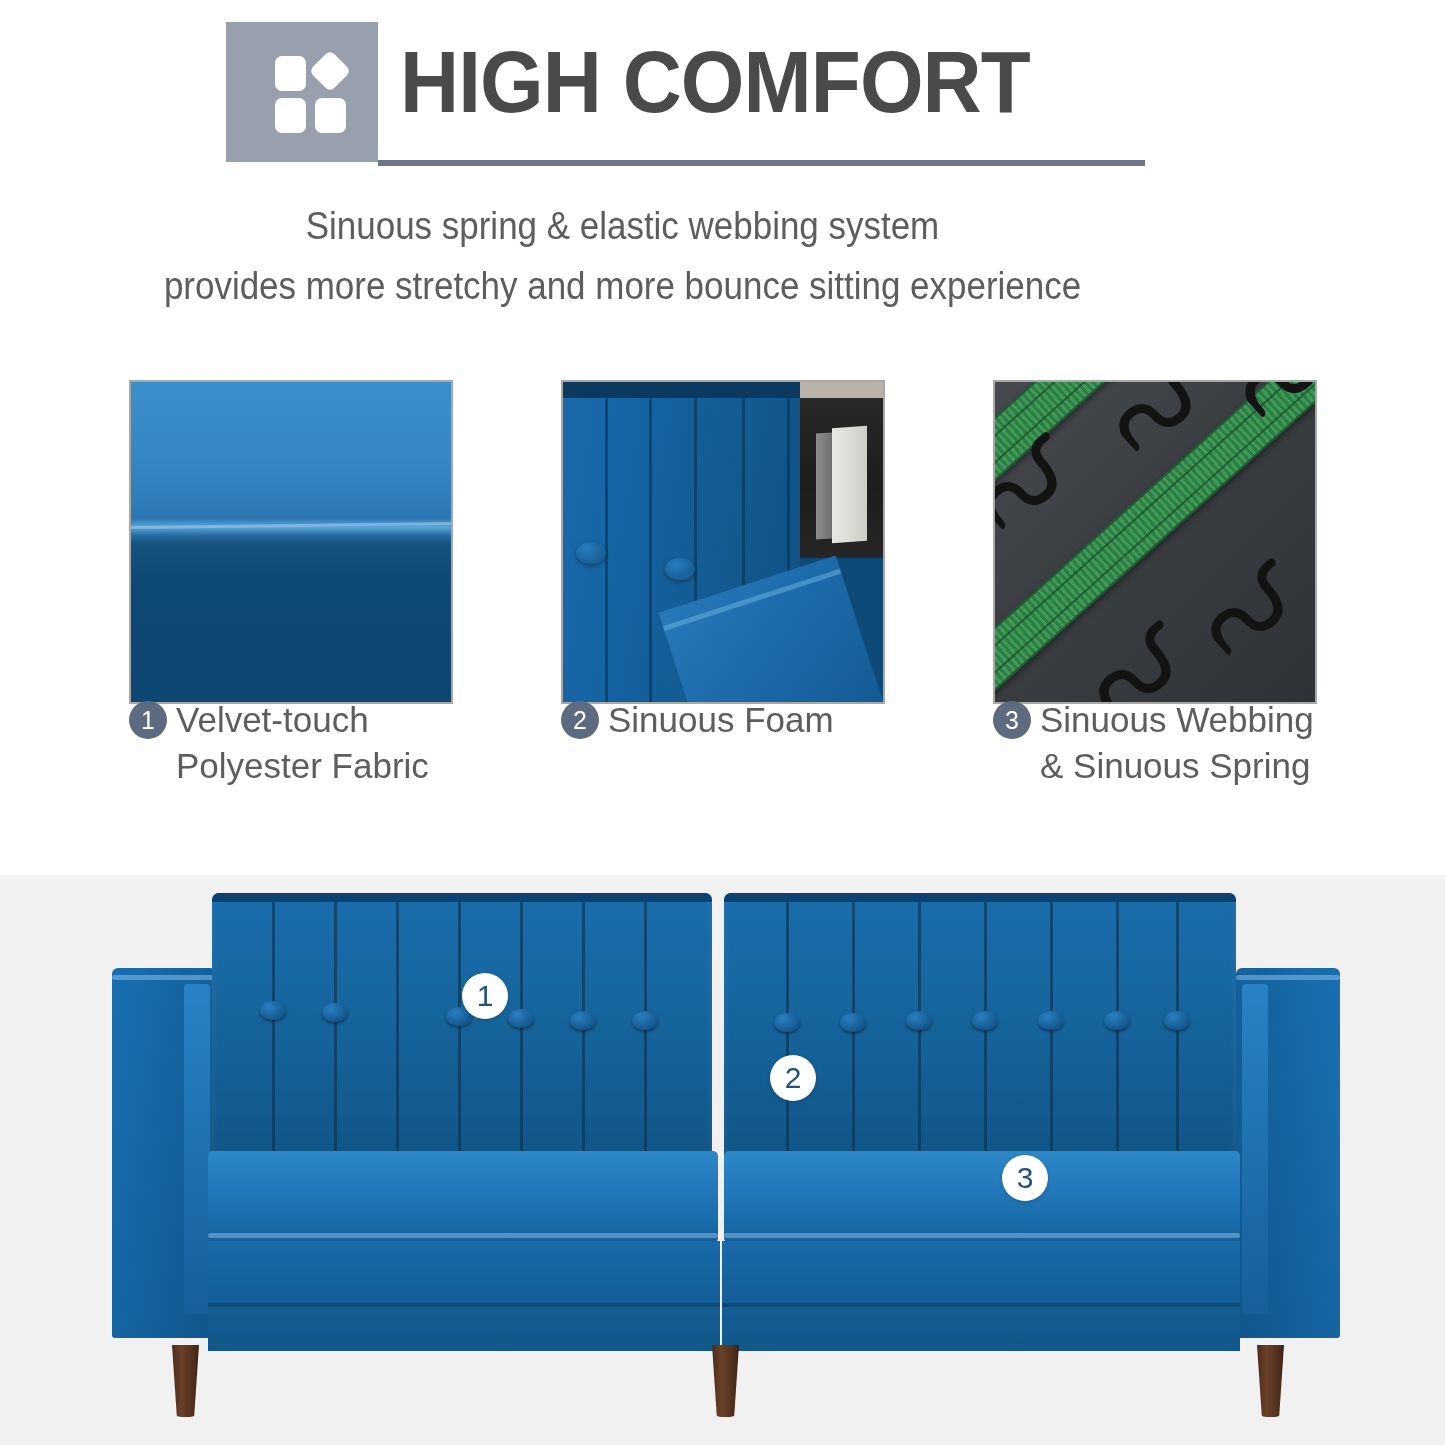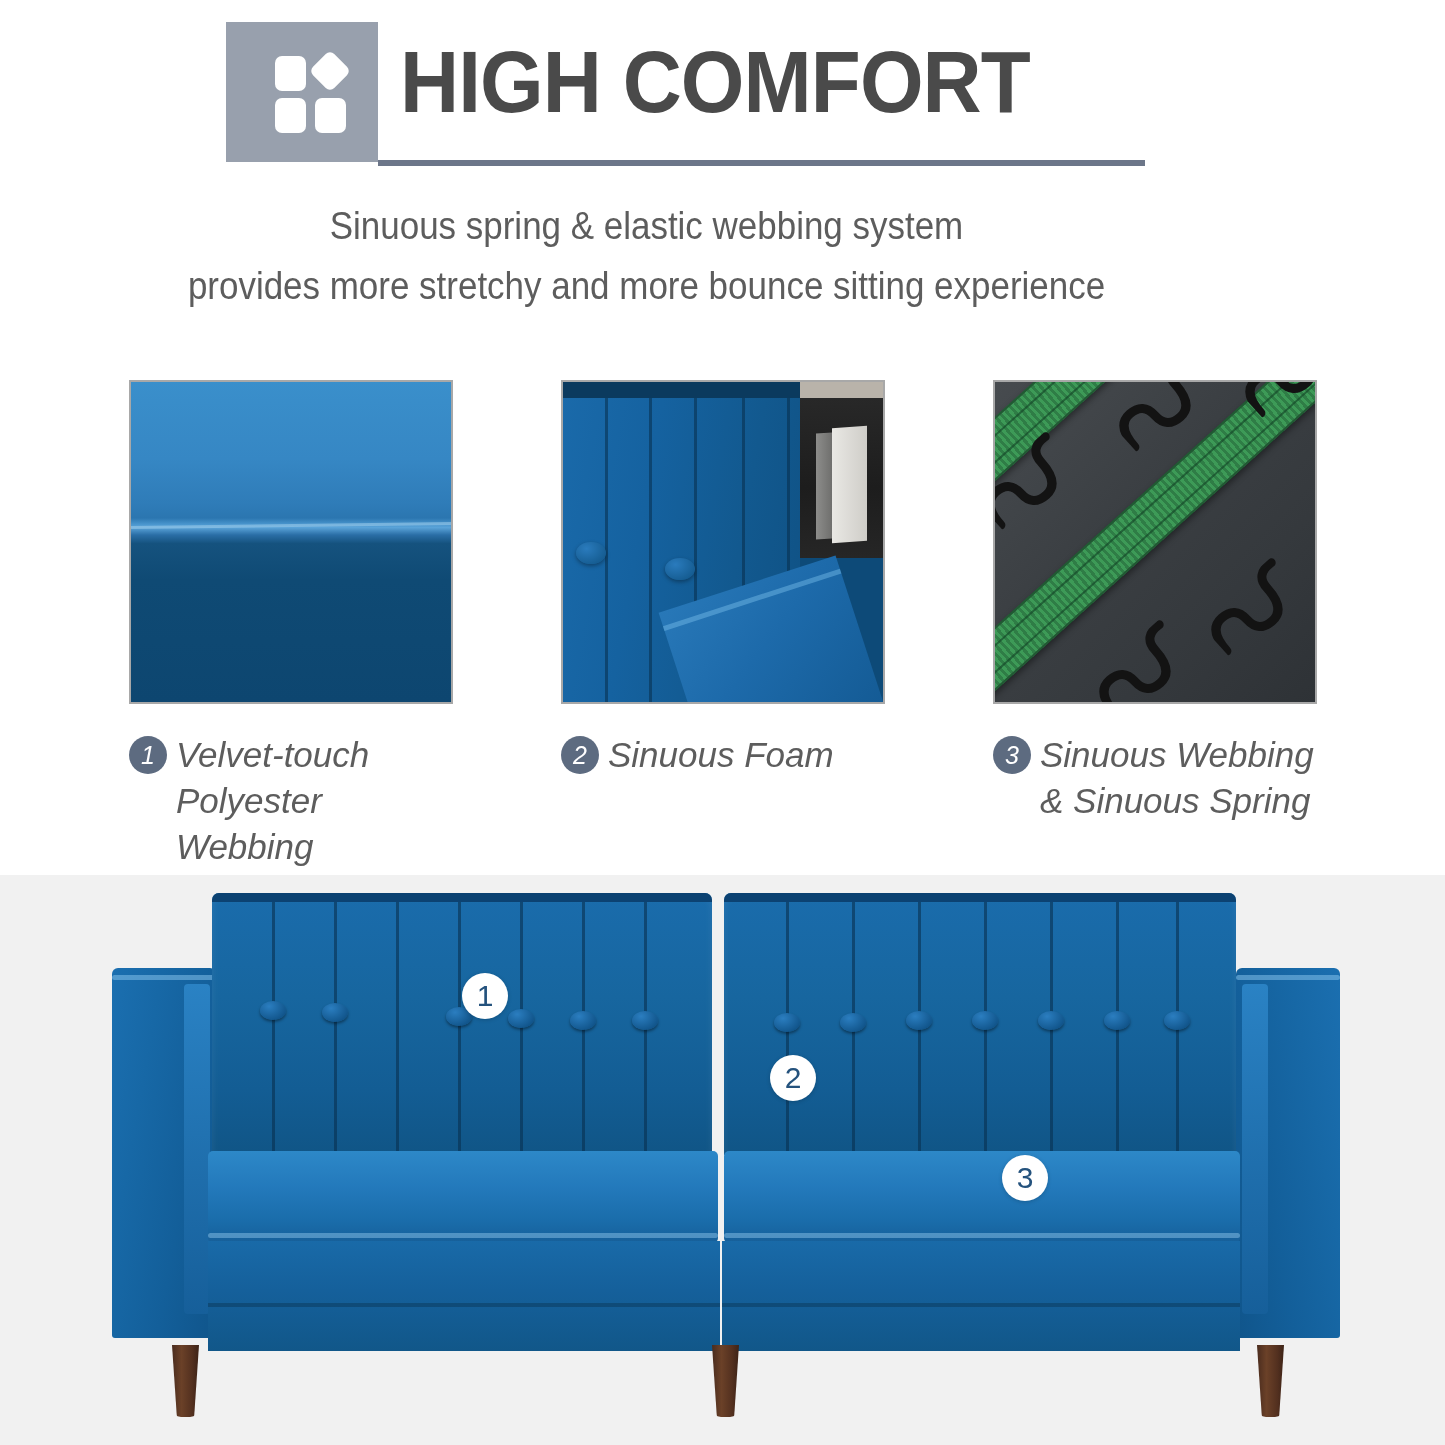--- a/index.html
+++ b/index.html
@@ -54,7 +54,6 @@
     color:#5d5d5d;
     font-size:38px;
     line-height:60px;
-    padding-left:24px;
   }
   #subtitle .line{transform:scaleX(0.92);display:block;}
 

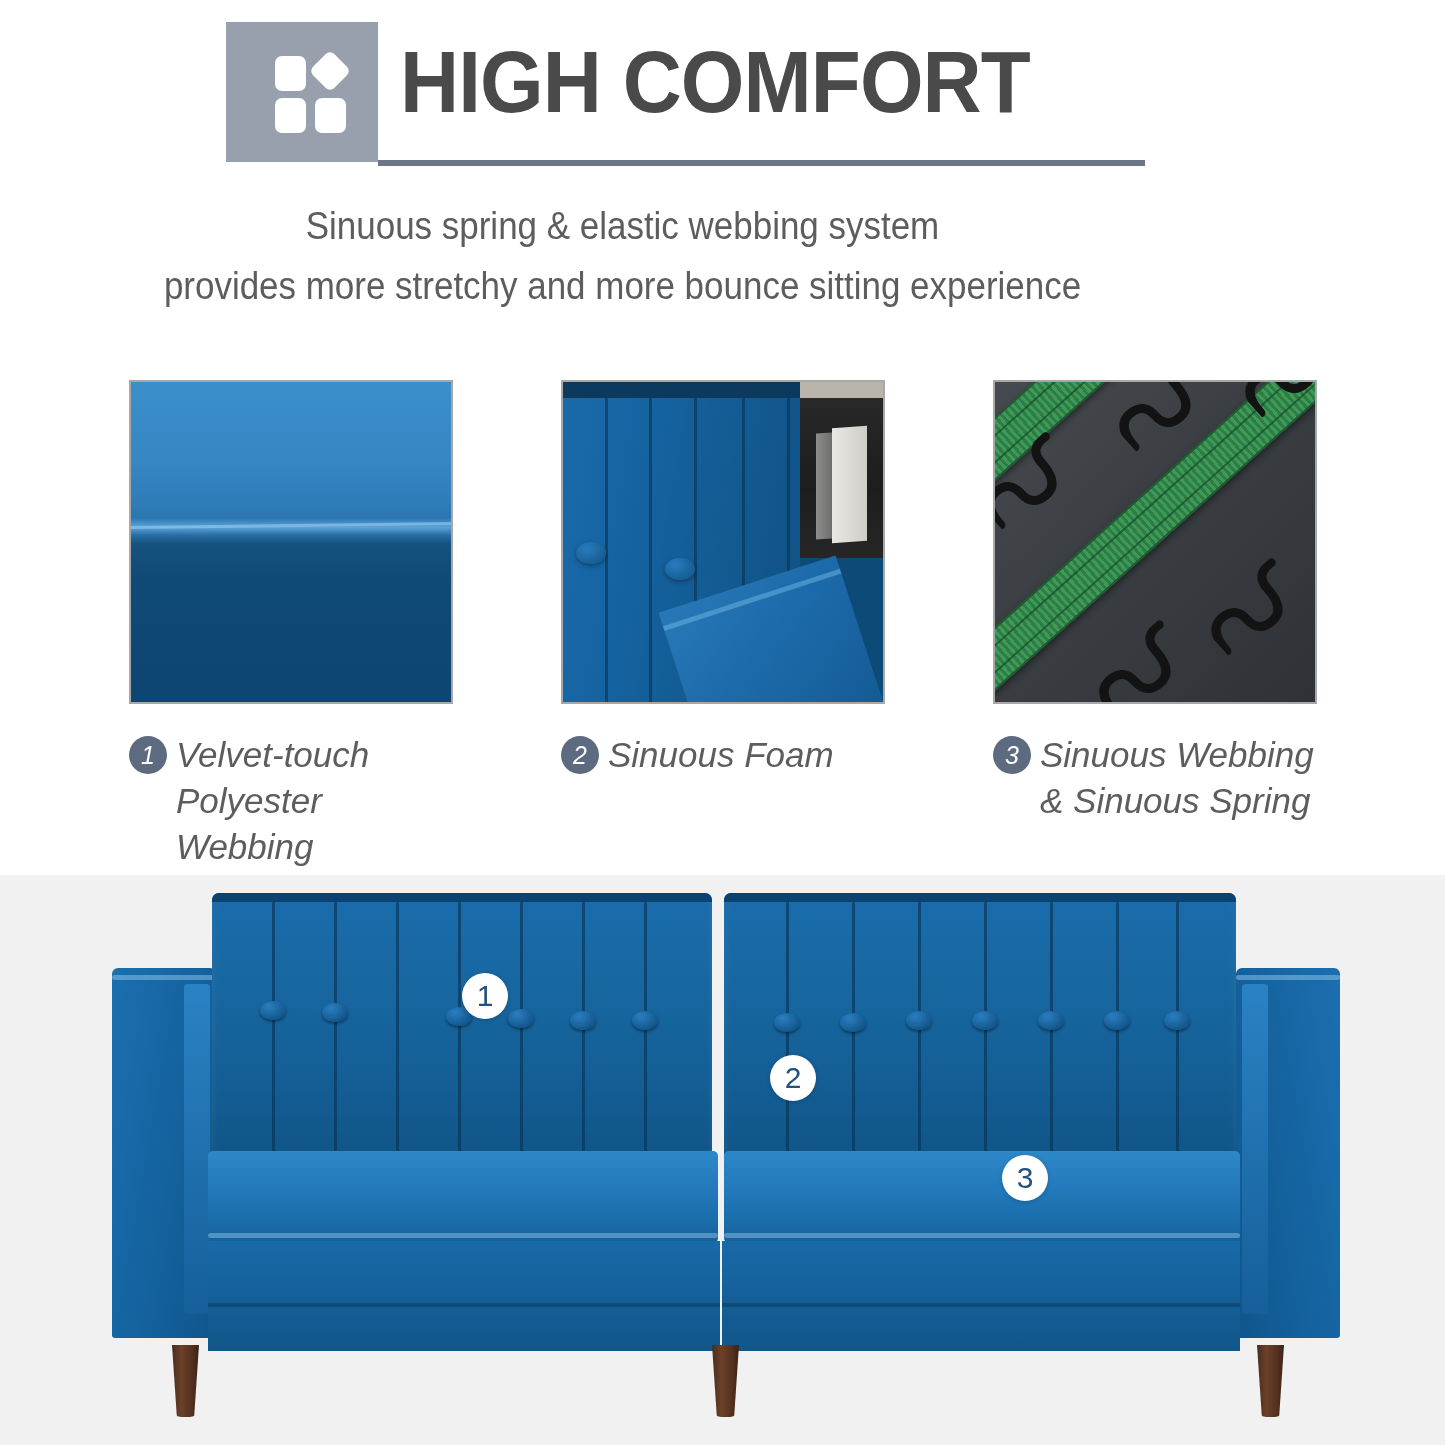--- a/index.html
+++ b/index.html
@@ -143,8 +143,8 @@
   .spring svg{display:block;}
 
   .caption{
-    position:absolute;top:352px;left:0;width:340px;
-    font-size:35px;line-height:46px;color:#5d5d5d;font-style:italic;
+    position:absolute;top:317px;left:0;width:340px;
+    font-size:35px;line-height:46px;color:#5d5d5d;
   }
   .badge{
     display:inline-block;width:38px;height:38px;border-radius:50%;

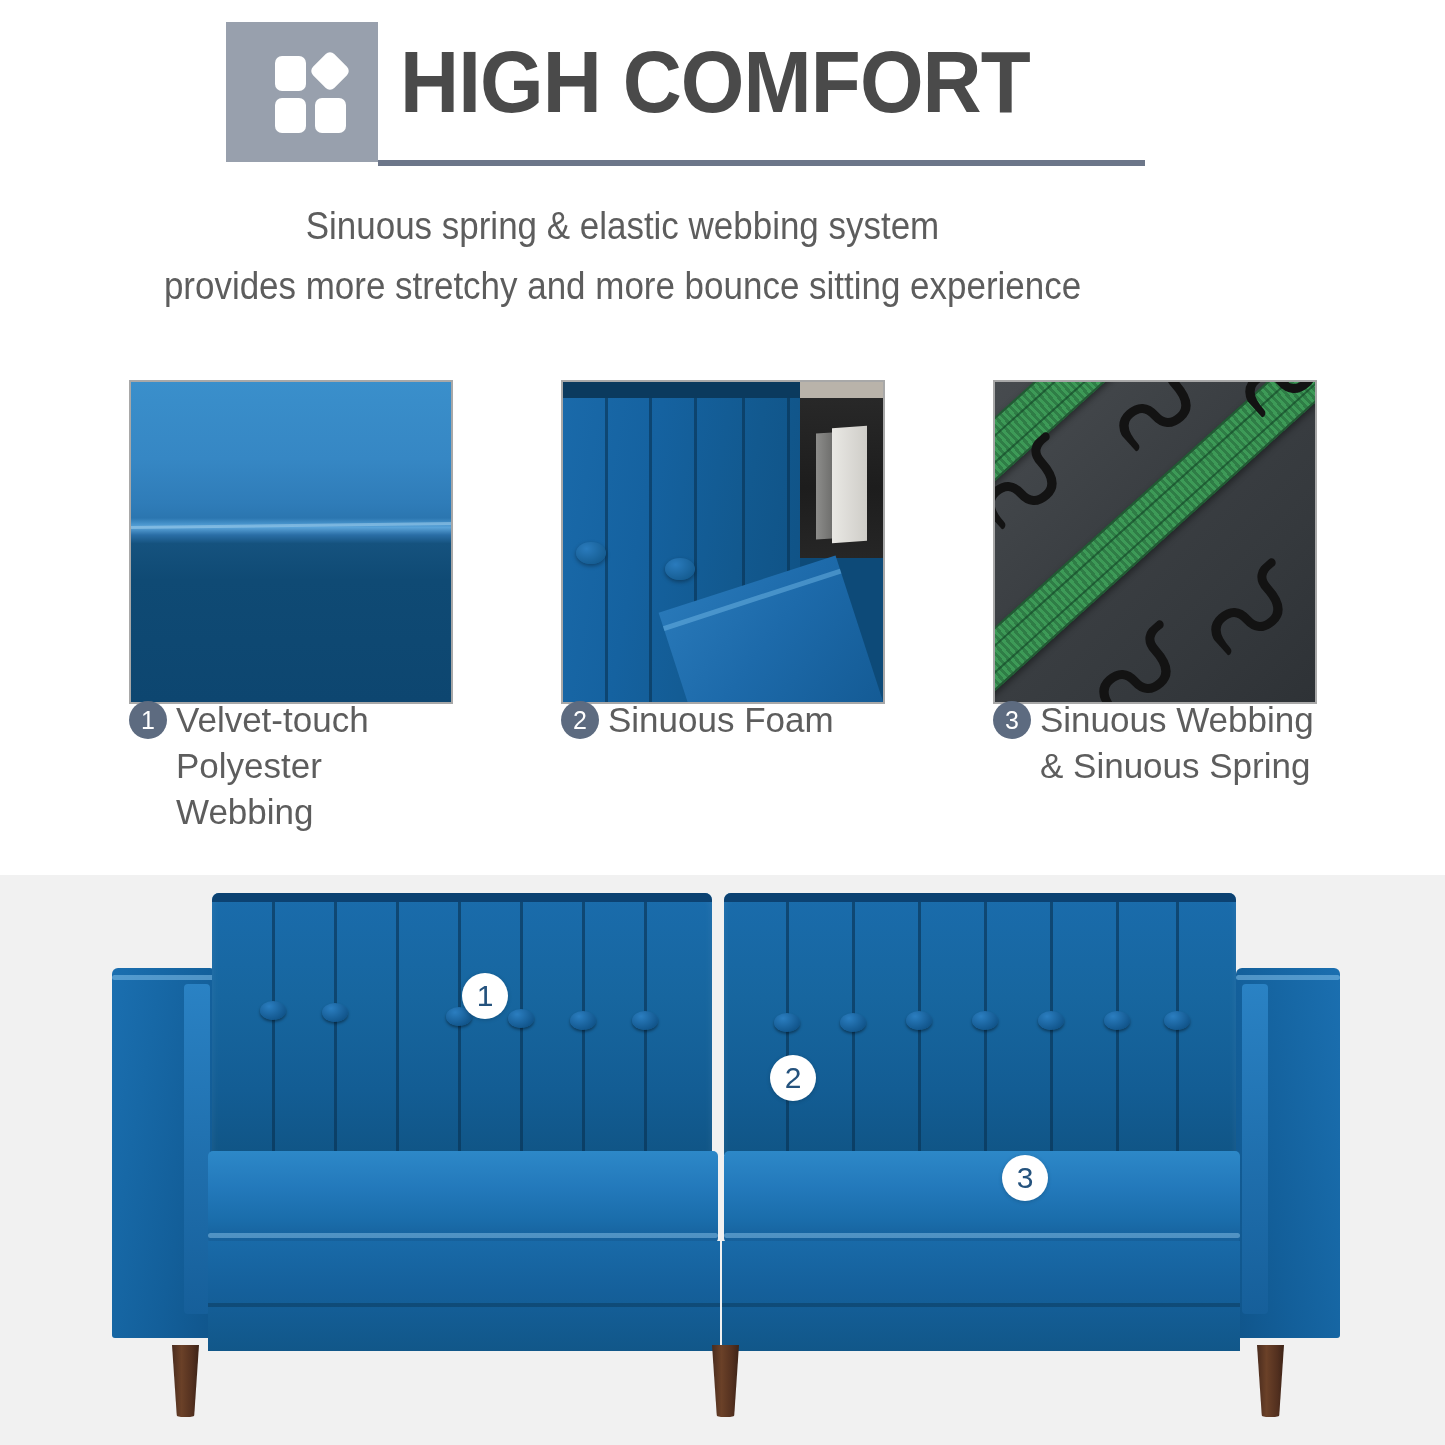--- a/index.html
+++ b/index.html
@@ -252,7 +252,7 @@
     </div>
     <div class="caption">
       <span class="badge">1</span><span class="cap-text">Velvet-touch</span>
-      <span class="cap-l2">Polyester Webbing</span>
+      <span class="cap-l2">Polyester Fabric</span>
     </div>
   </div>
 

